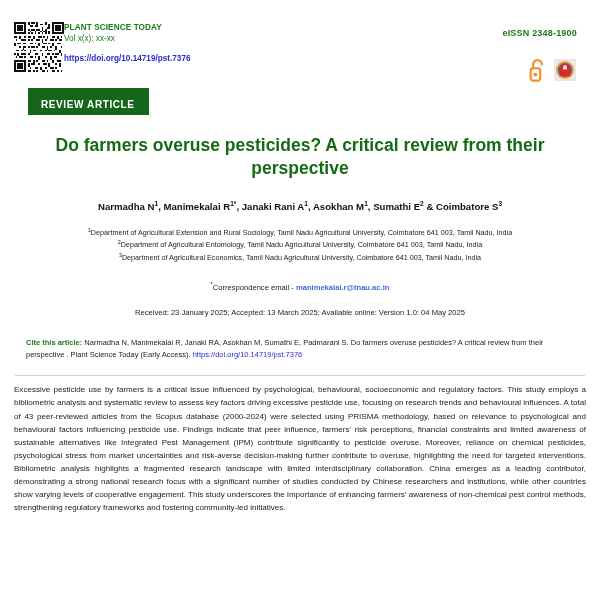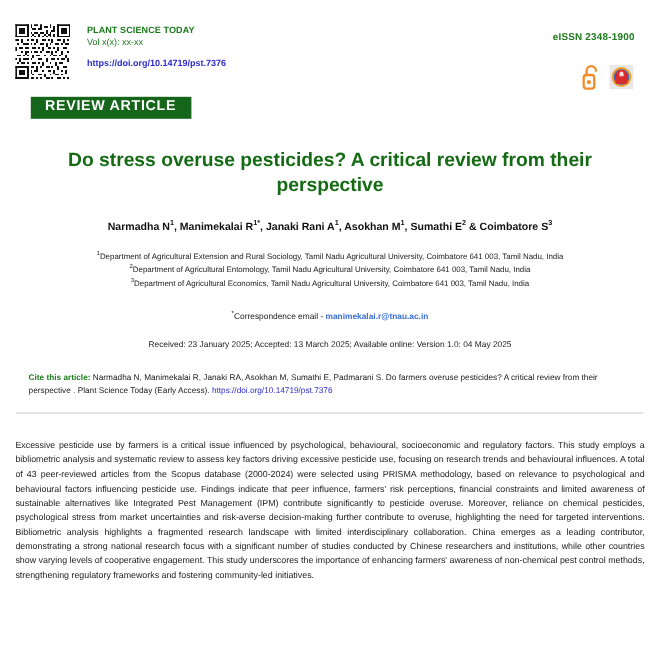--- a/index.html
+++ b/index.html
@@ -33,7 +33,7 @@
   .mast-left {
     display: flex;
     align-items: flex-start;
-    gap: 15px;
+    gap: 0;
   }
   .qr {
     width: 50px;

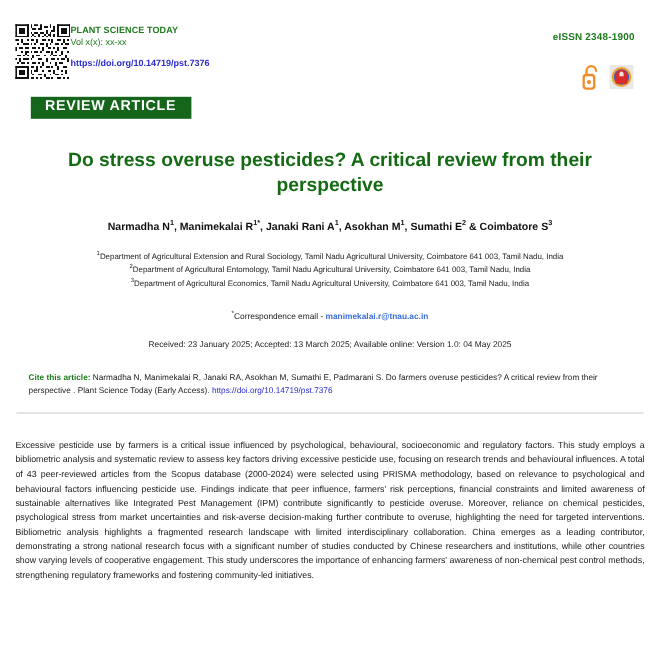--- a/index.html
+++ b/index.html
@@ -88,10 +88,10 @@
     top: 88px;
     background: #15661b;
     color: #ffffff;
-    font-size: 13px;
+    font-size: 10px;
     font-weight: bold;
     letter-spacing: .6px;
-    padding: 0 14px 5px 13px;
+    padding: 11px 14px 5px 13px;
     display: inline-block;
   }
 

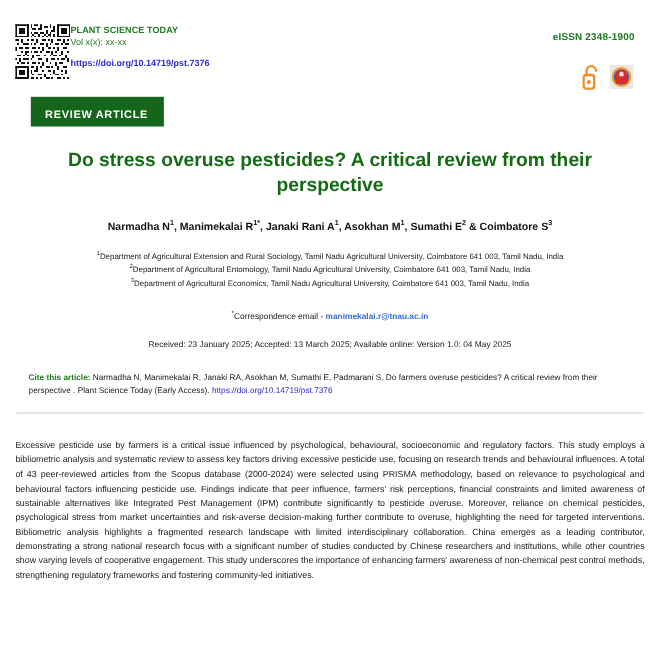--- a/index.html
+++ b/index.html
@@ -367,7 +367,7 @@
     <div class="review-badge">REVIEW  ARTICLE</div>
   </div>
 
-  <h1 class="title">Do stress overuse pesticides? A critical review from their perspective</h1>
+  <h1 class="title">Do farmers overuse pesticides? A critical review from their perspective</h1>
 
   <div class="authors">
     <span><span>Narmadha N</span><sup>1</sup></span><span>, </span><span><span>Manimekalai R</span><sup>1*</sup></span><span>, </span><span><span>Janaki Rani A</span><sup>1</sup></span><span>, </span><span><span>Asokhan M</span><sup>1</sup></span><span>, </span><span><span>Sumathi E</span><sup>2</sup></span><span> &amp; </span><span><span>Coimbatore S</span><sup>3</sup></span>

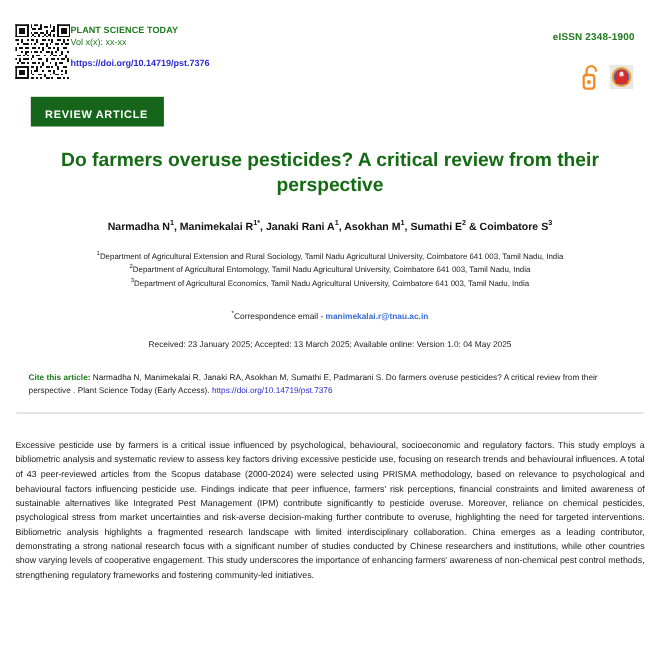--- a/index.html
+++ b/index.html
@@ -170,7 +170,7 @@
     color: #1d7a1d;
   }
   .abs-body {
-    margin-top: 22px;
+    margin-top: 7px;
     font-size: 8.05px;
     line-height: 1.63;
     text-align: justify;

